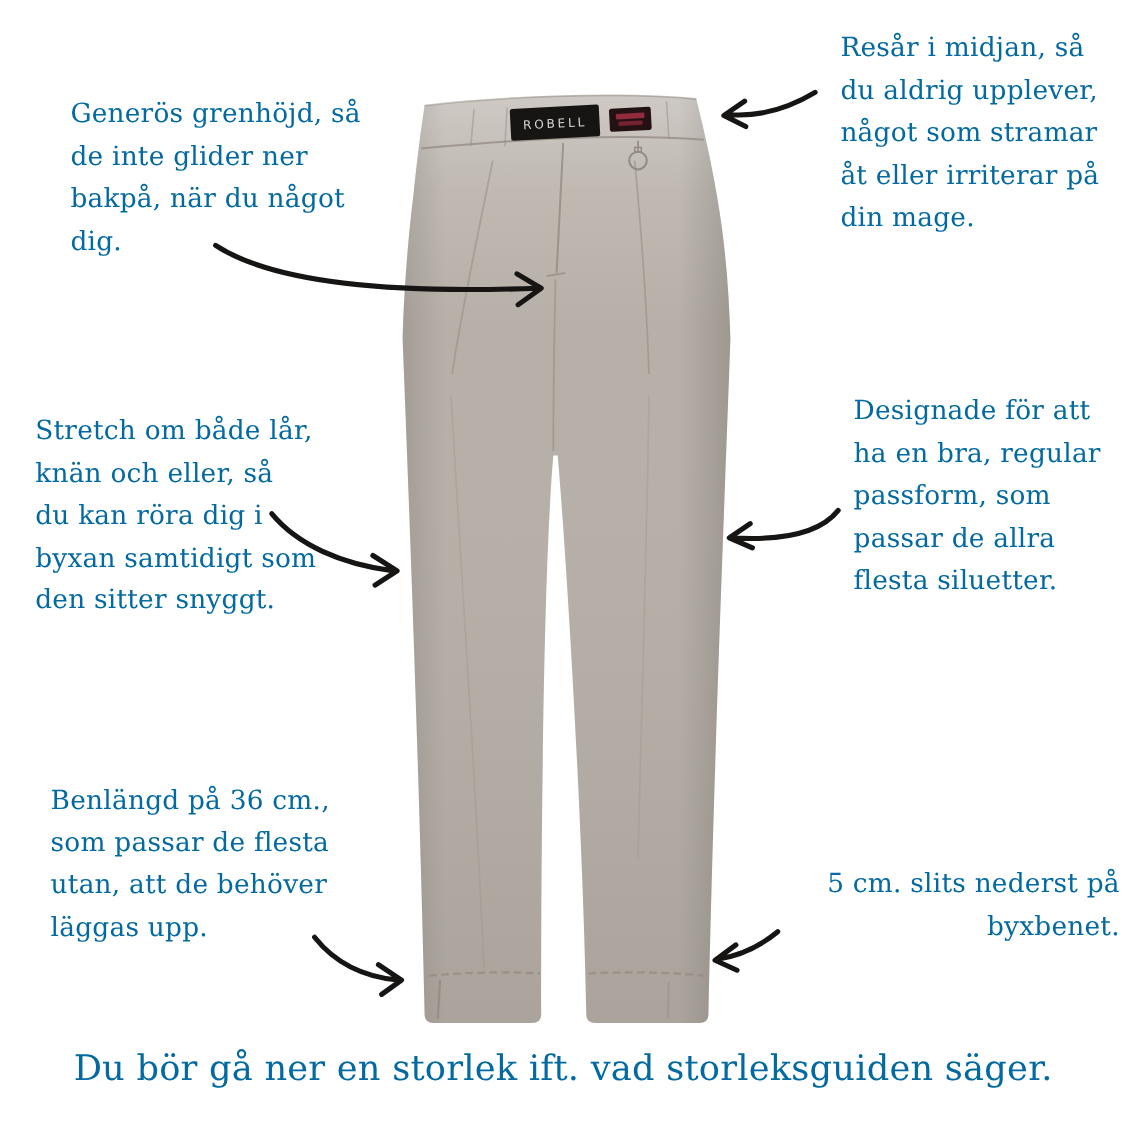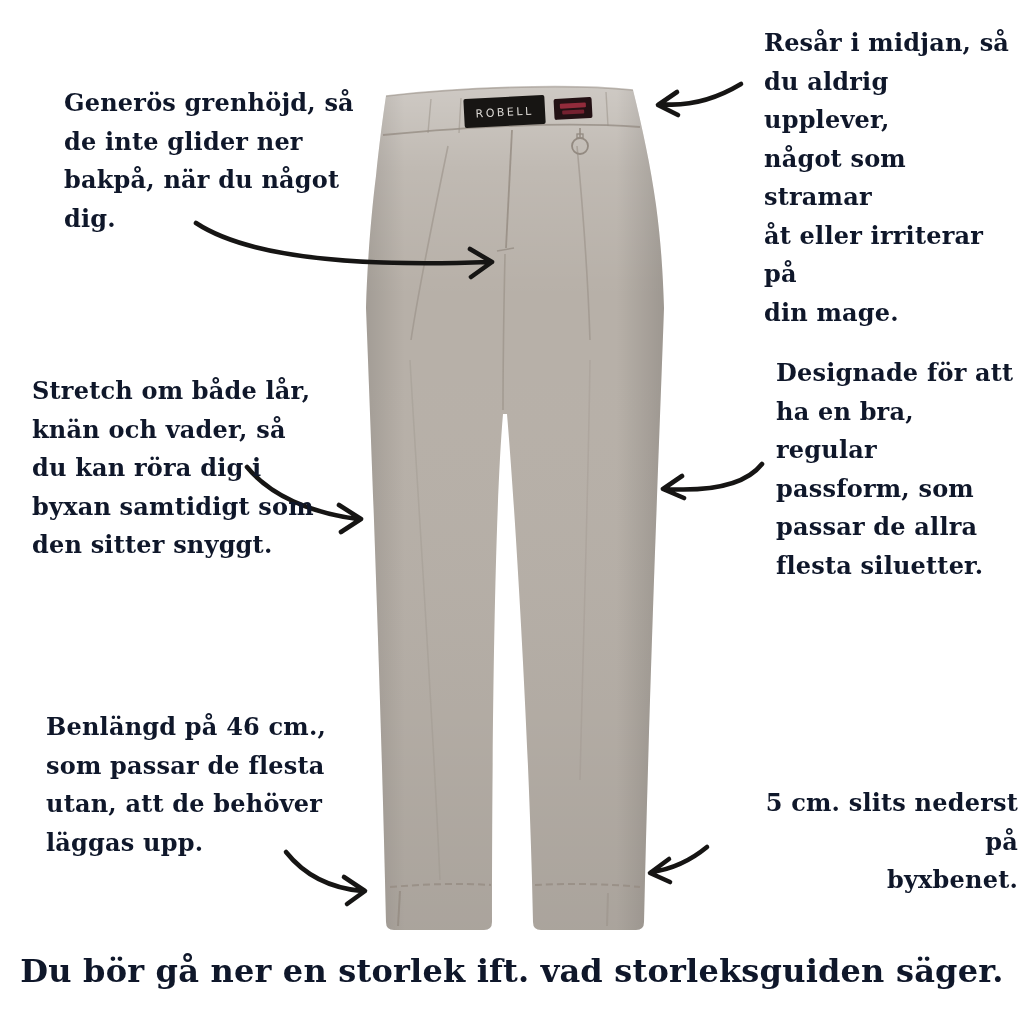--- a/index.html
+++ b/index.html
@@ -24,8 +24,8 @@
   }
   .callout {
     position: absolute;
-    color: #0f172a;
-    font-weight: 700;
+    color: #0369a1;
+    font-weight: 400;
     font-size: 24px;
     line-height: 38.5px;
     white-space: pre-line;

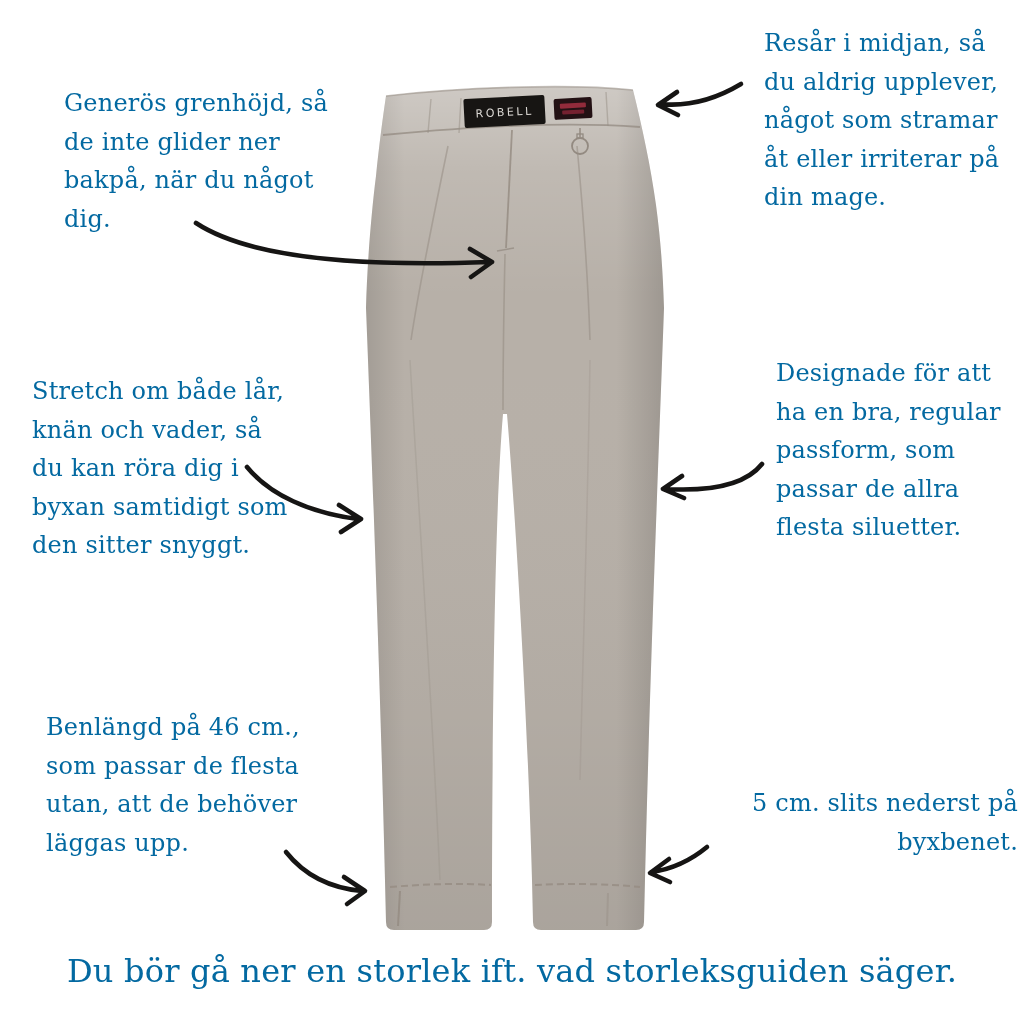--- a/index.html
+++ b/index.html
@@ -129,7 +129,7 @@
 åt eller irriterar på
 din mage.</div>
   <div id="callout-stretch" class="callout">Stretch om både lår,
-knän och vader, så
+knän och eller, så
 du kan röra dig i
 byxan samtidigt som
 den sitter snyggt.</div>

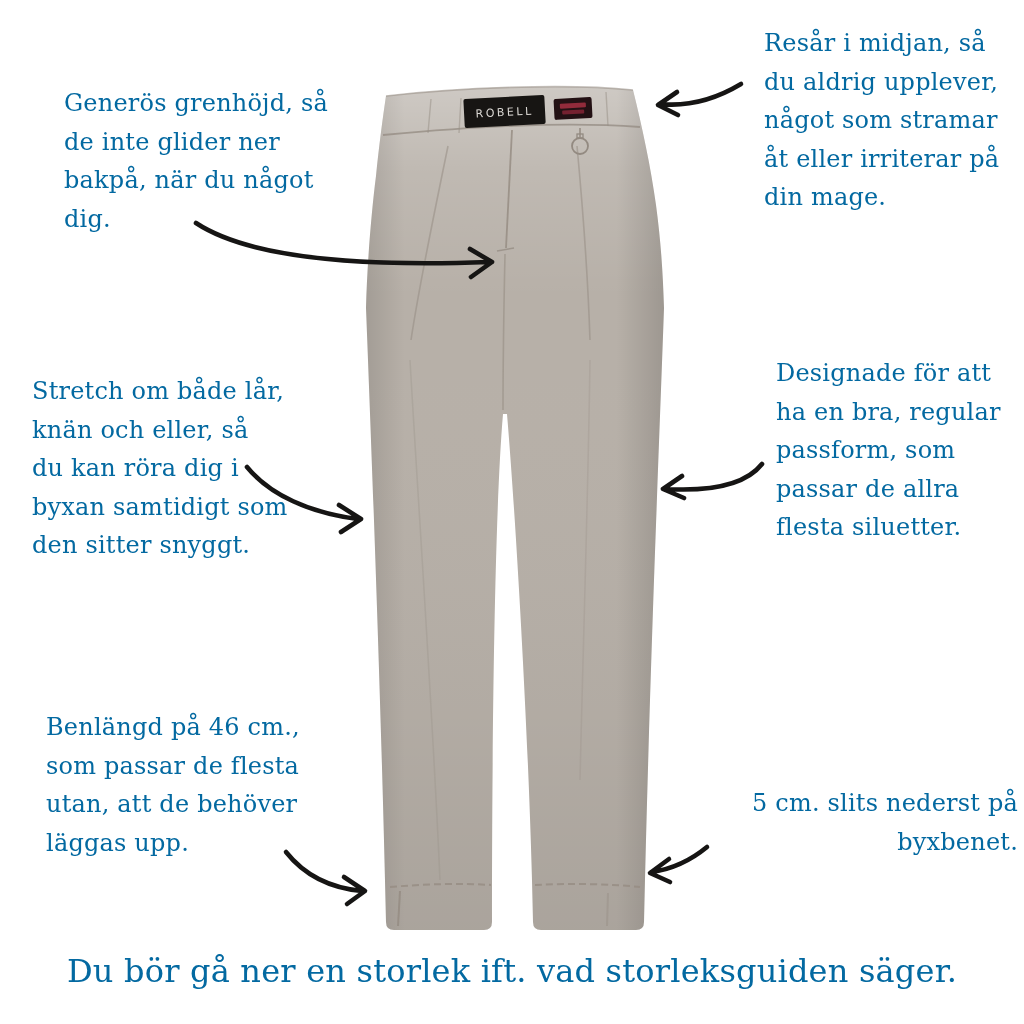--- a/index.html
+++ b/index.html
@@ -138,7 +138,7 @@
 passform, som
 passar de allra
 flesta siluetter.</div>
-  <div id="callout-leg" class="callout">Benlängd på 46 cm.,
+  <div id="callout-leg" class="callout">Benlängd på 36 cm.,
 som passar de flesta
 utan, att de behöver
 läggas upp.</div>

